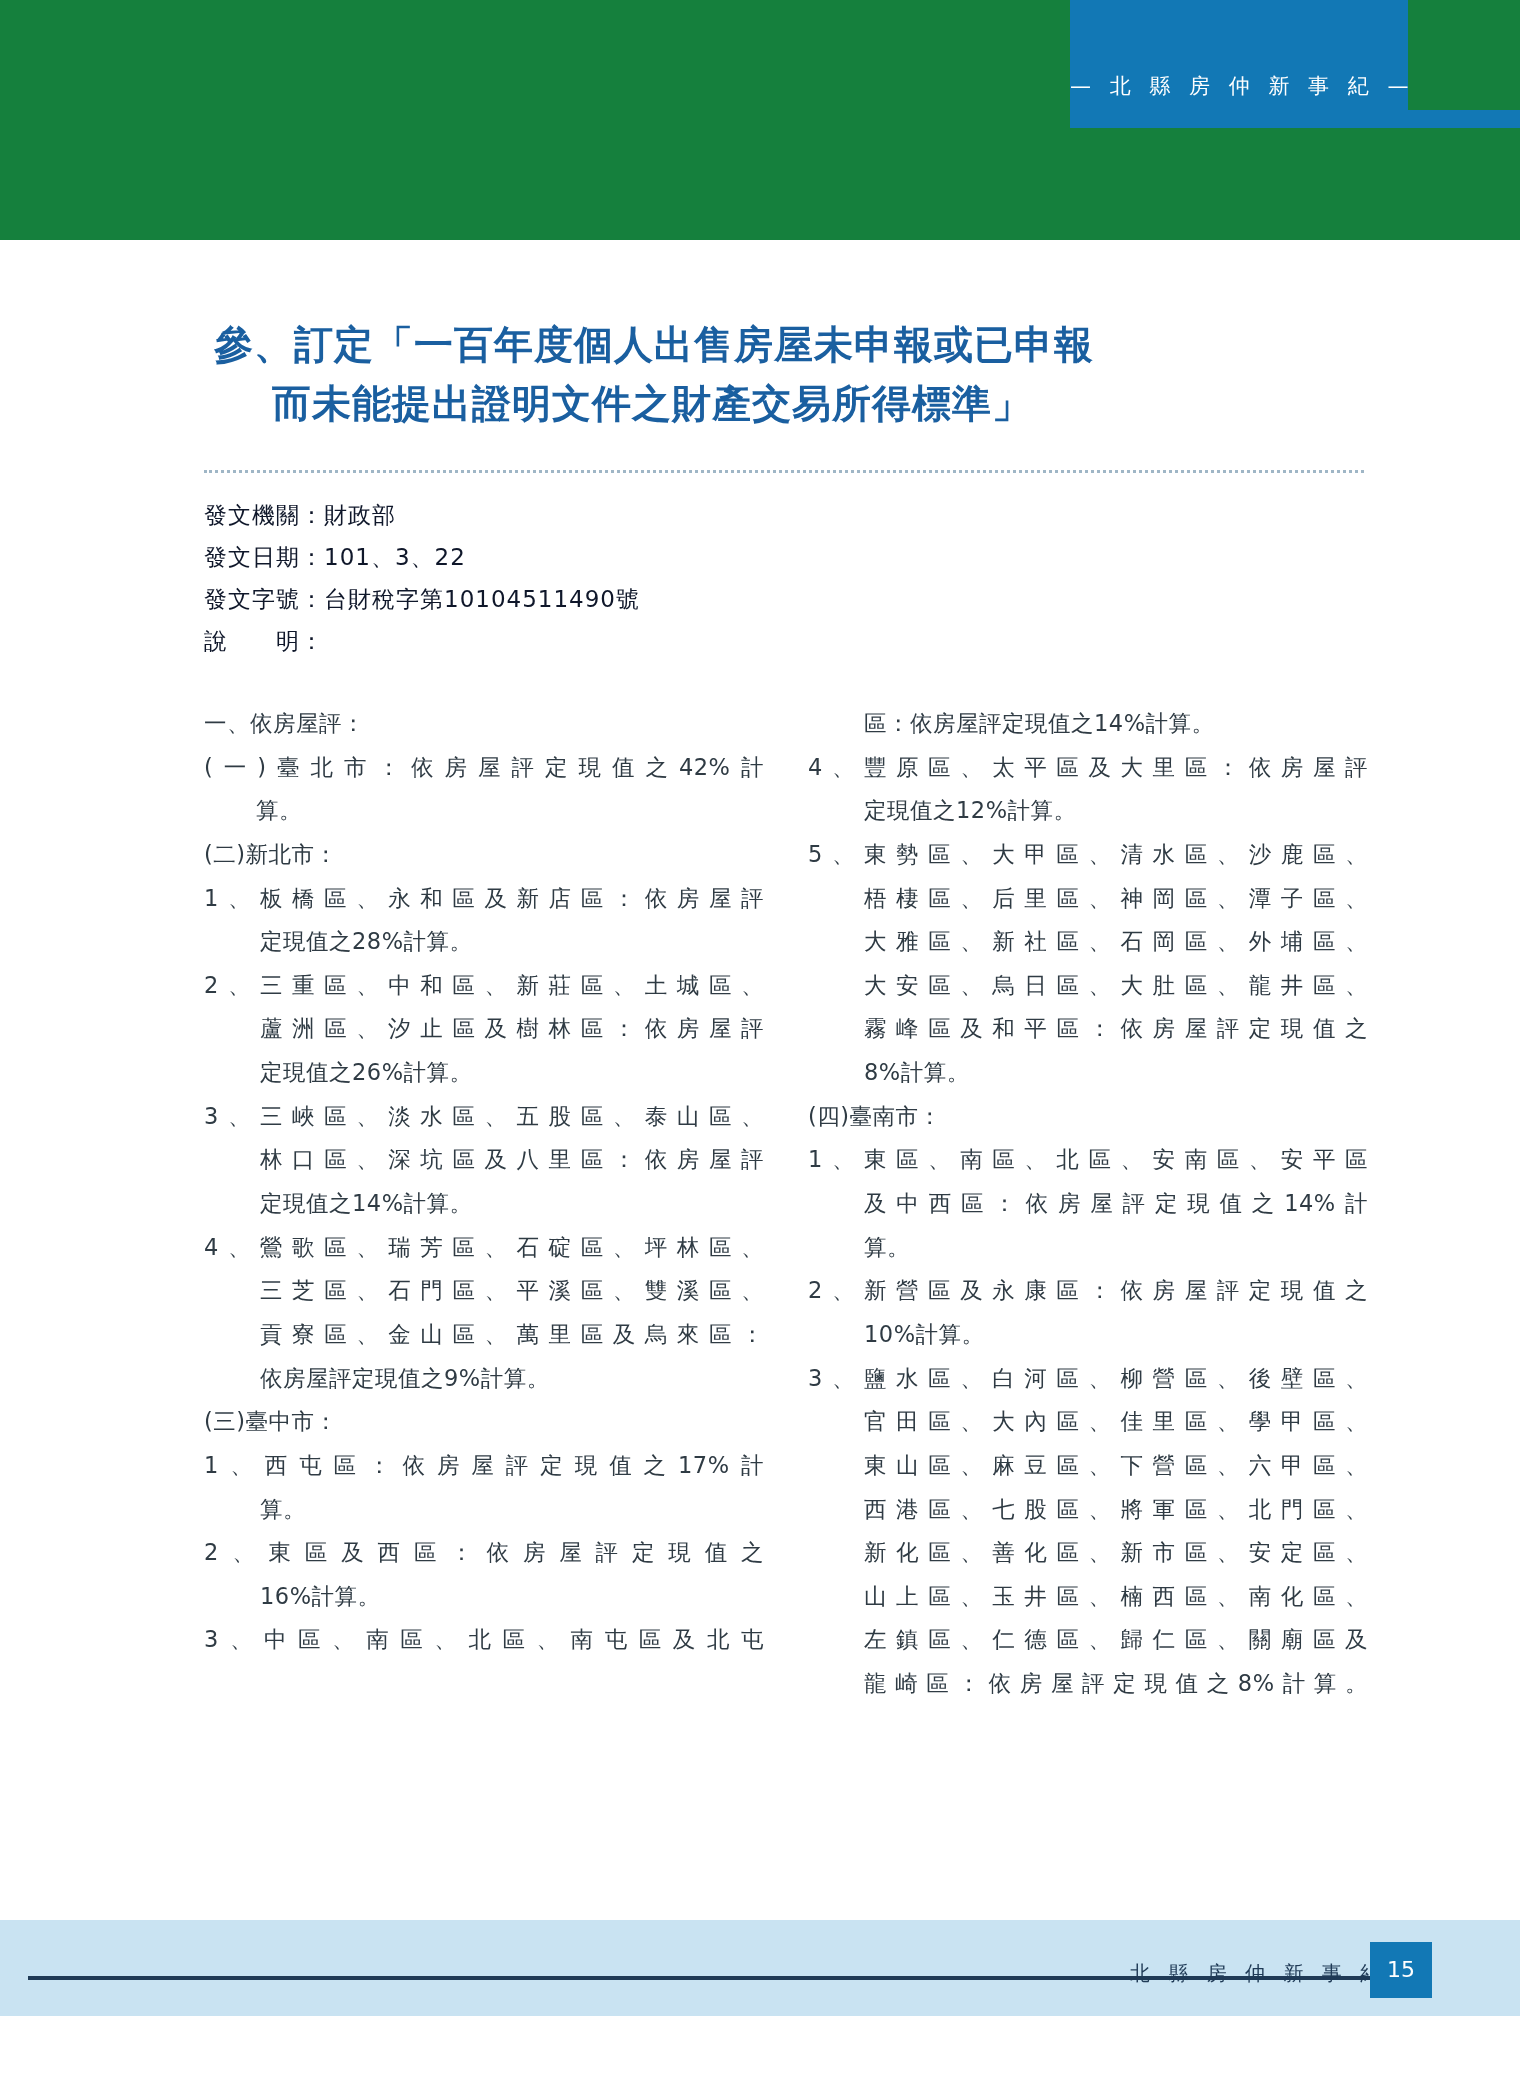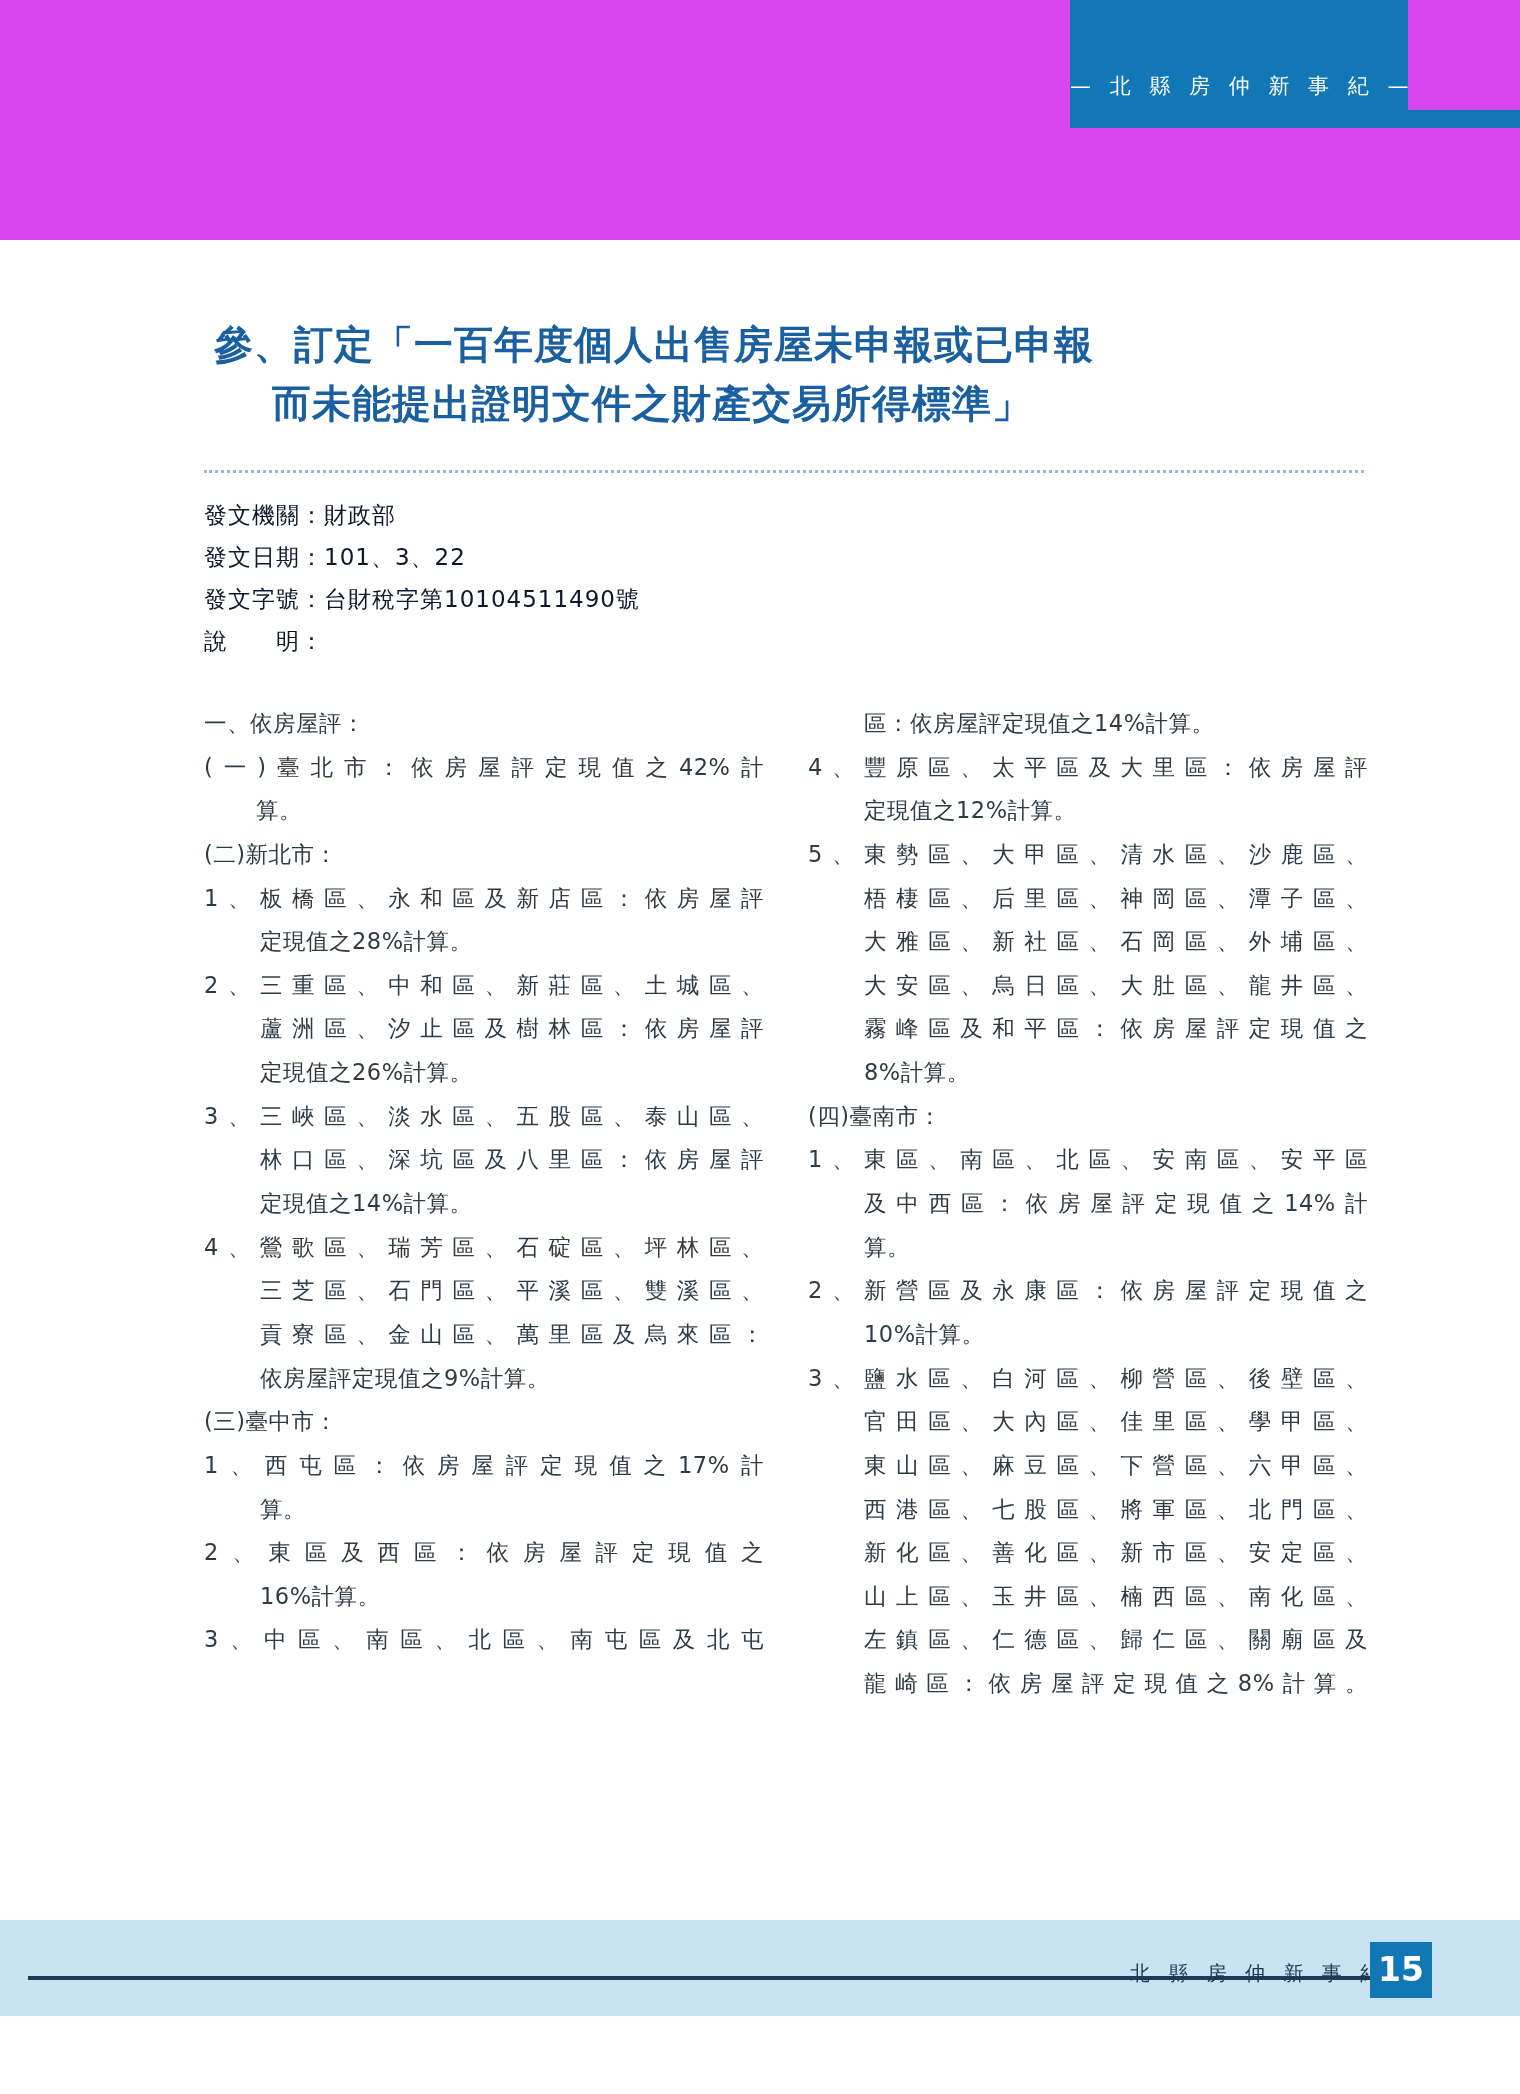--- a/index.html
+++ b/index.html
@@ -22,7 +22,7 @@
     left: 0;
     width: 1520px;
     height: 240px;
-    background: #d946ef;
+    background: #15803d;
   }
   .header-tab {
     position: absolute;

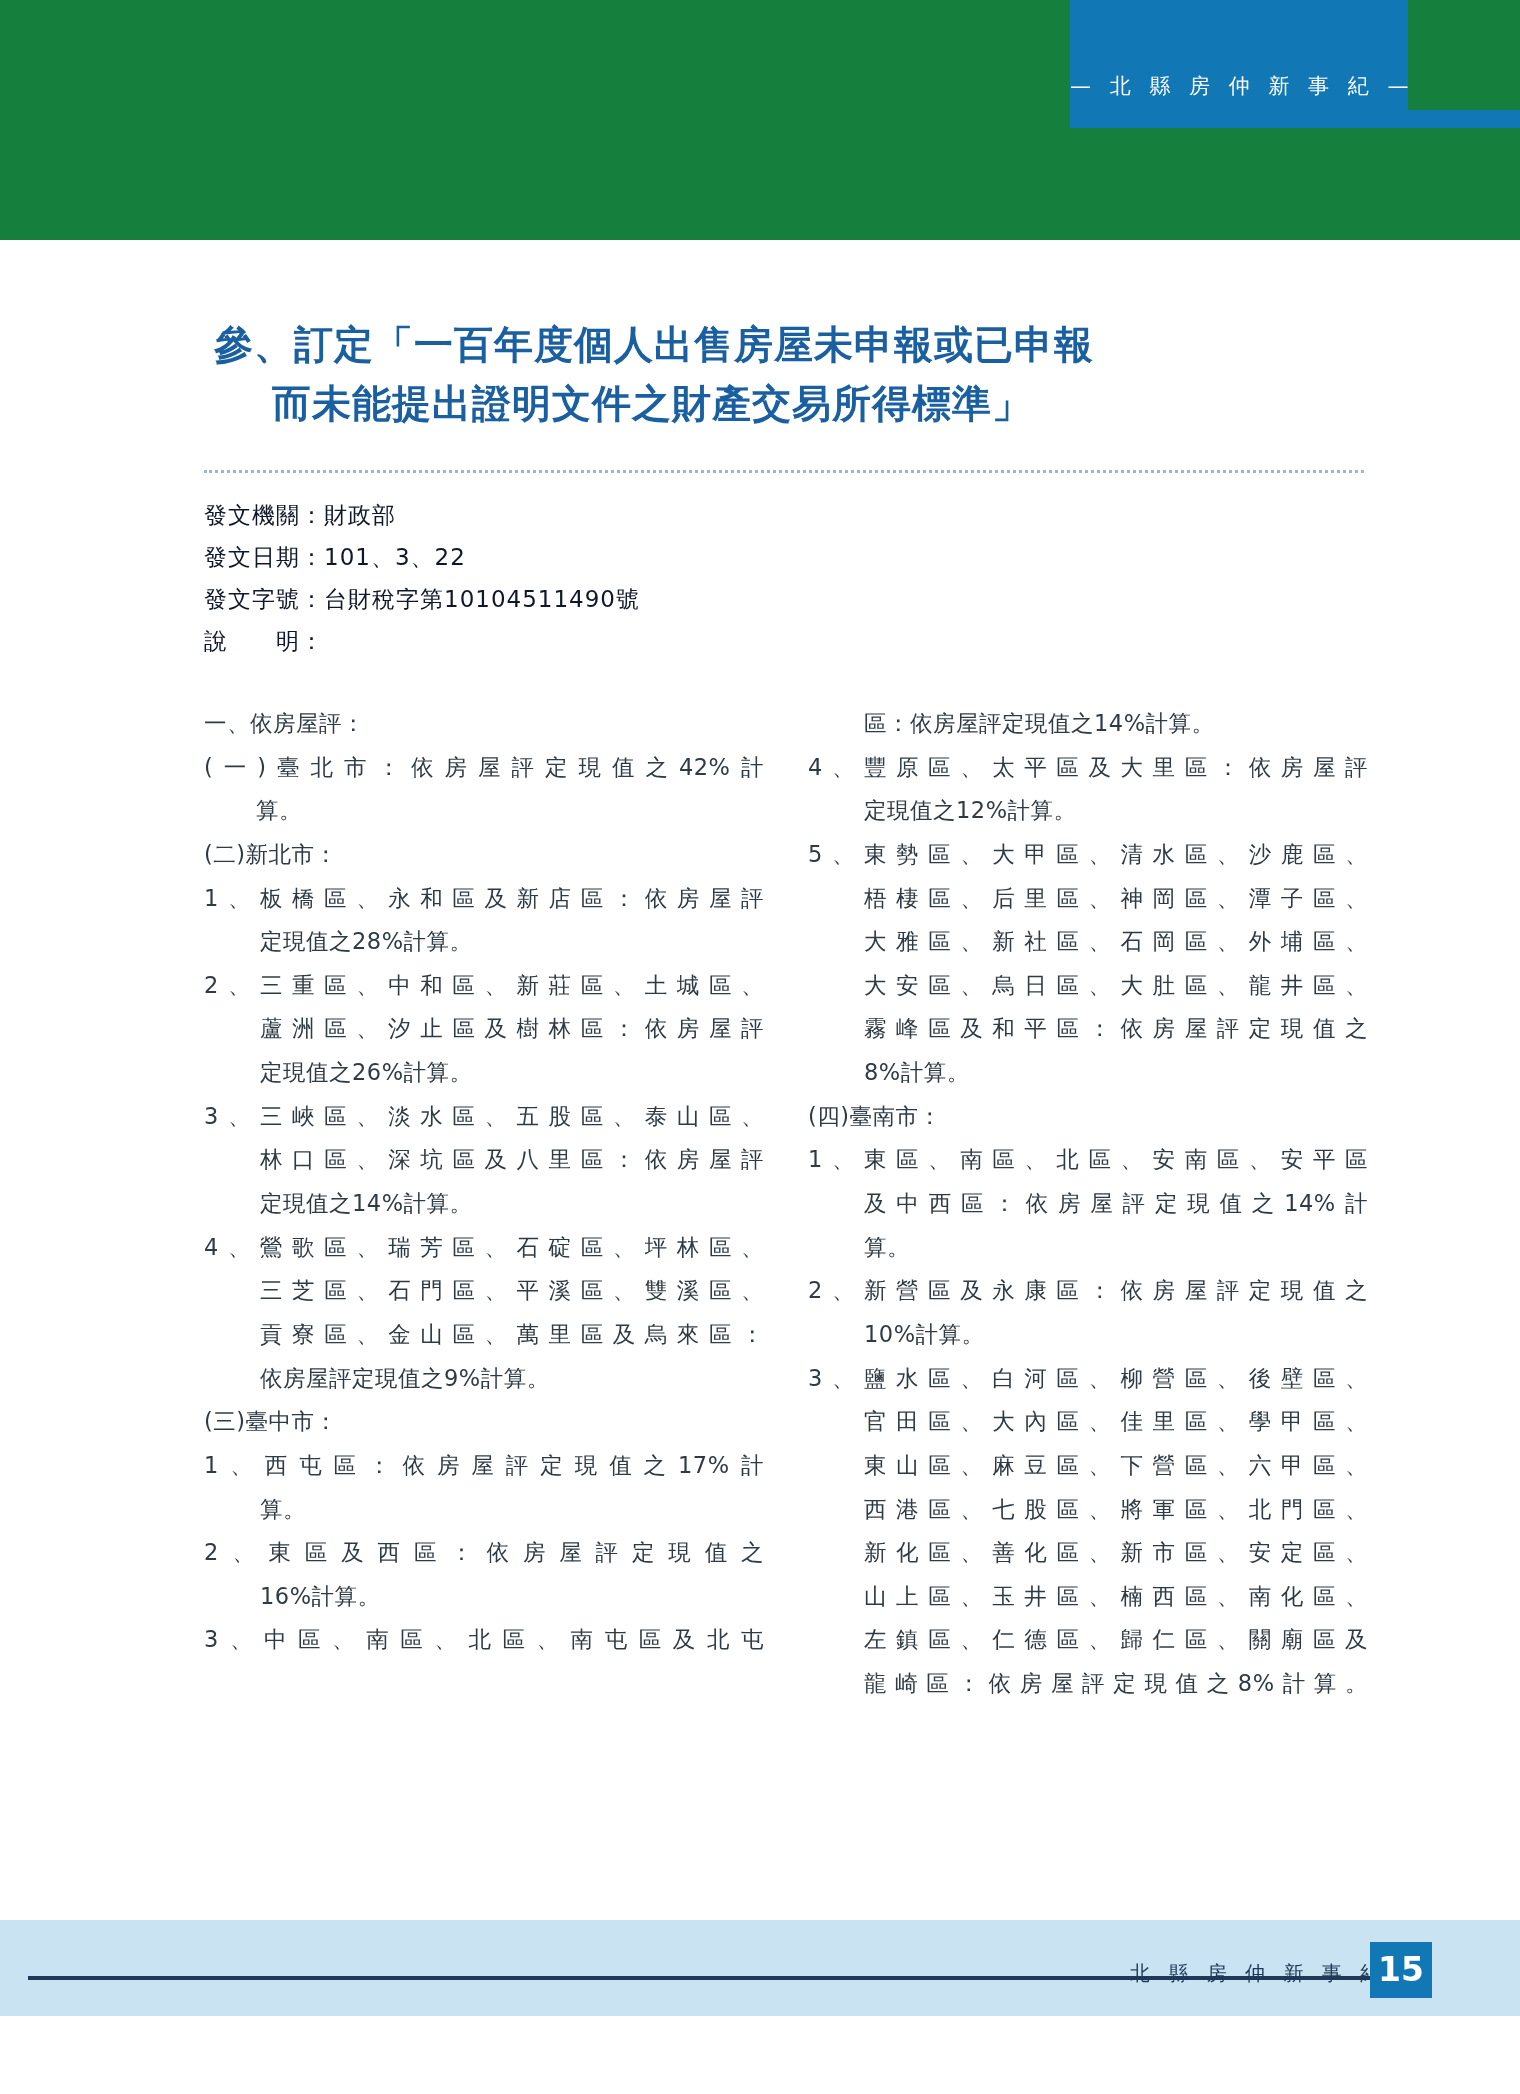--- a/index.html
+++ b/index.html
@@ -172,8 +172,8 @@
     height: 56px;
     background: #1278b5;
     color: #ffffff;
-    font-size: 33px;
-    font-weight: bold;
+    font-size: 22px;
+    font-weight: normal;
     text-align: center;
     line-height: 56px;
   }

